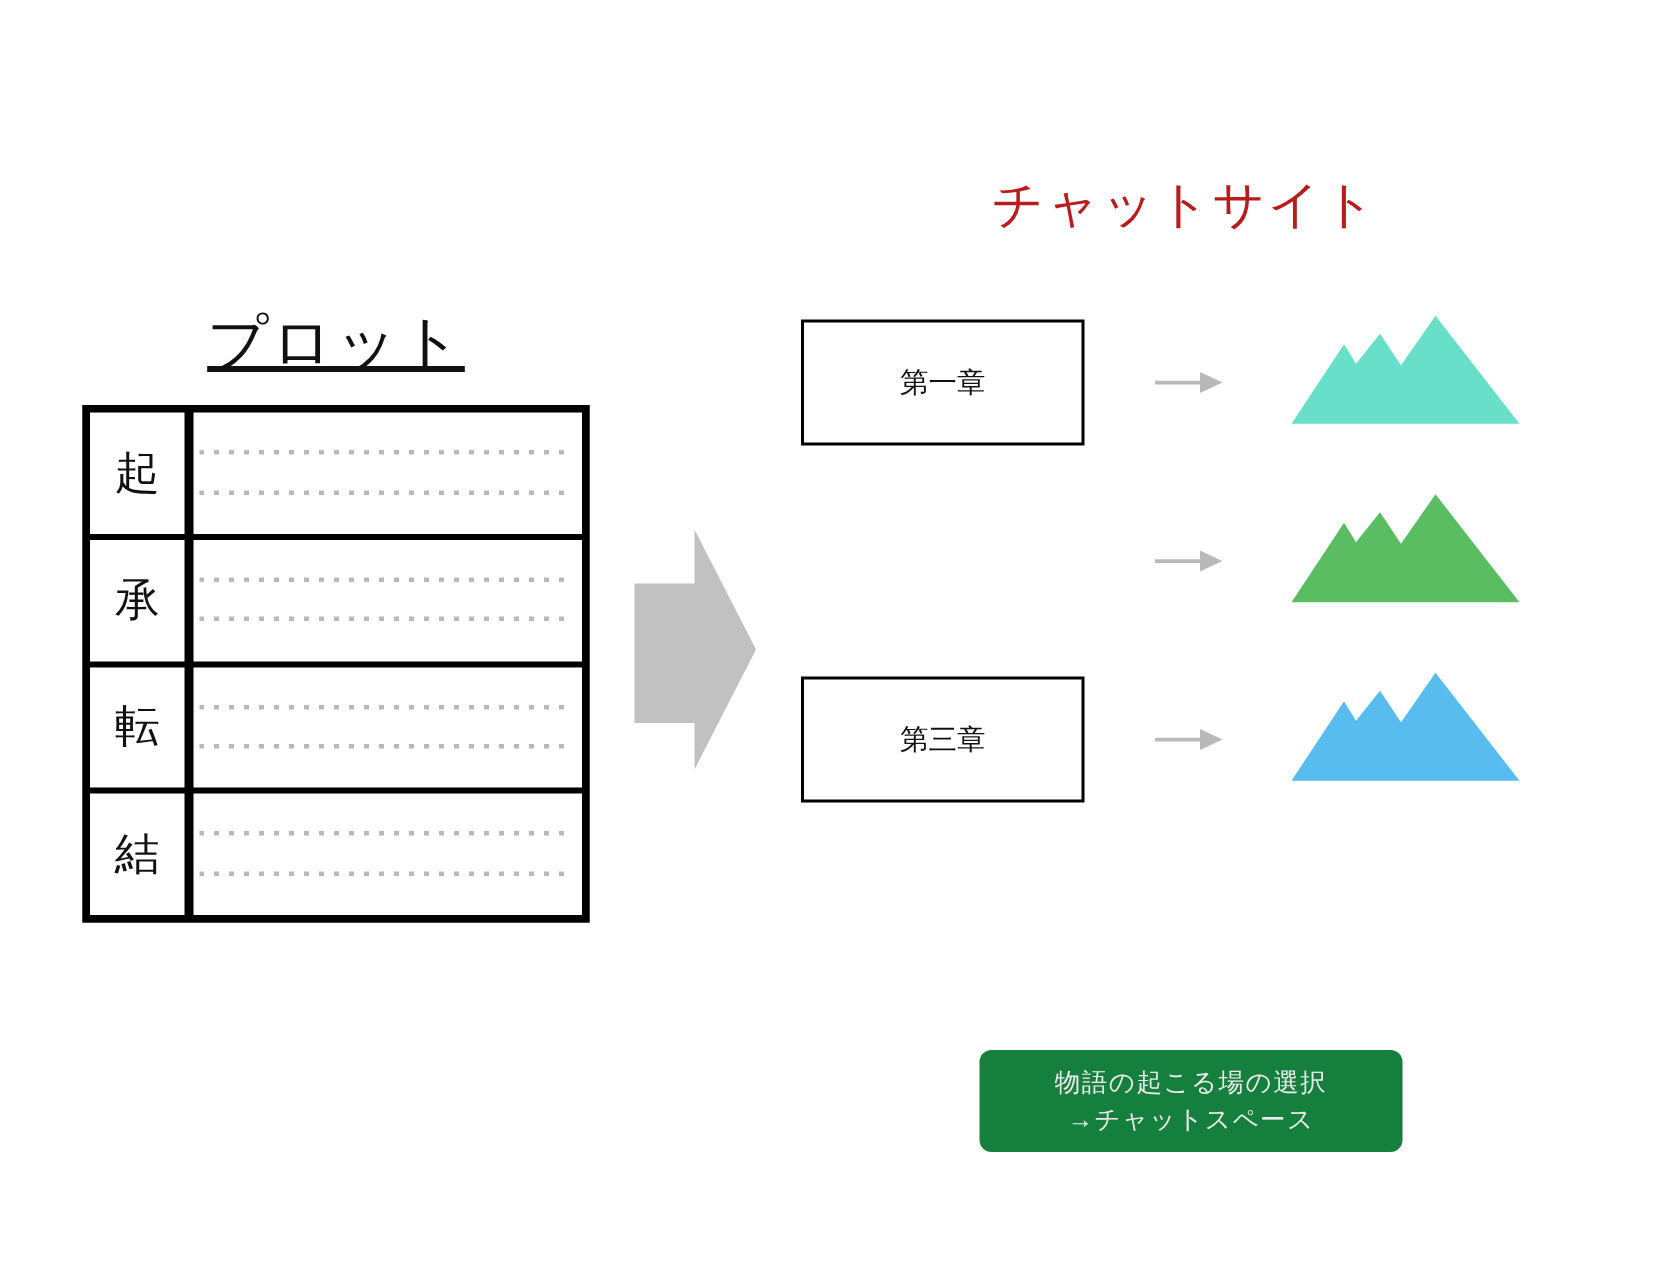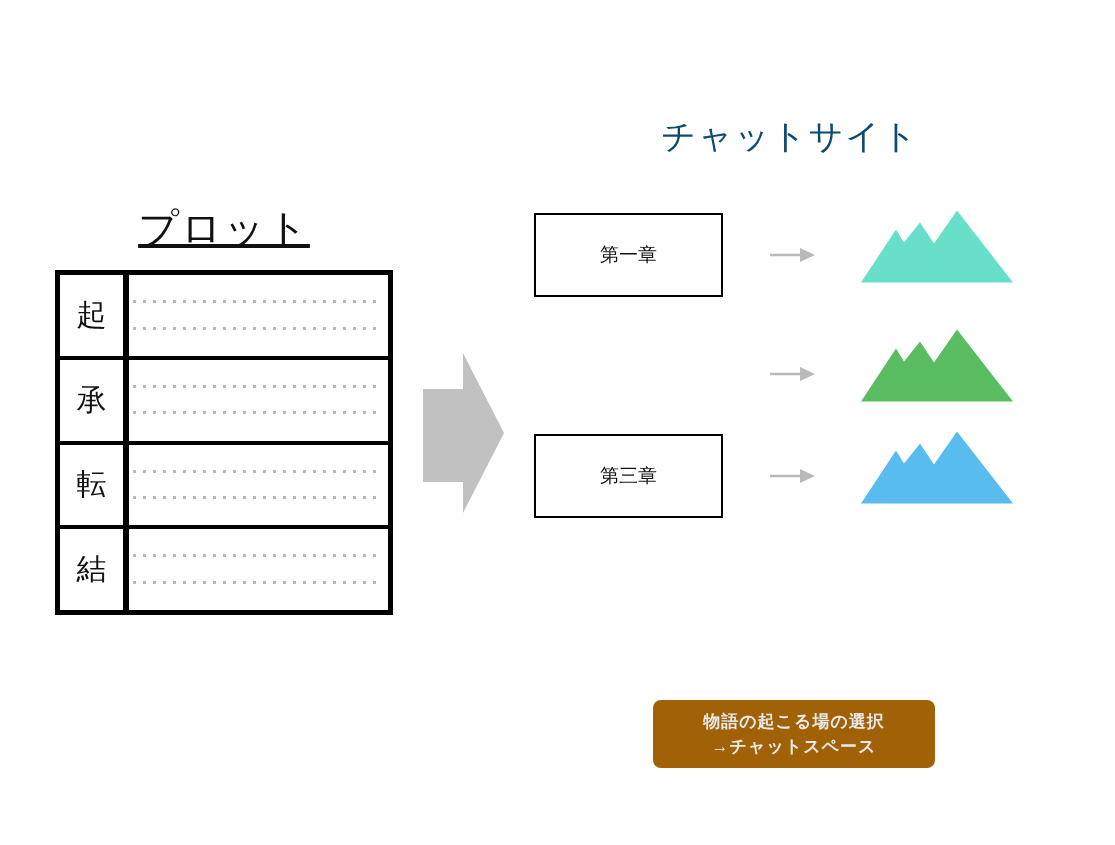--- a/index.html
+++ b/index.html
@@ -68,7 +68,7 @@
     text-align: center;
     font-size: 34px;
     letter-spacing: 2px;
-    color: #0c4a6e;
+    color: #b91c1c;
   }
   .chapter-row {
     position: absolute;

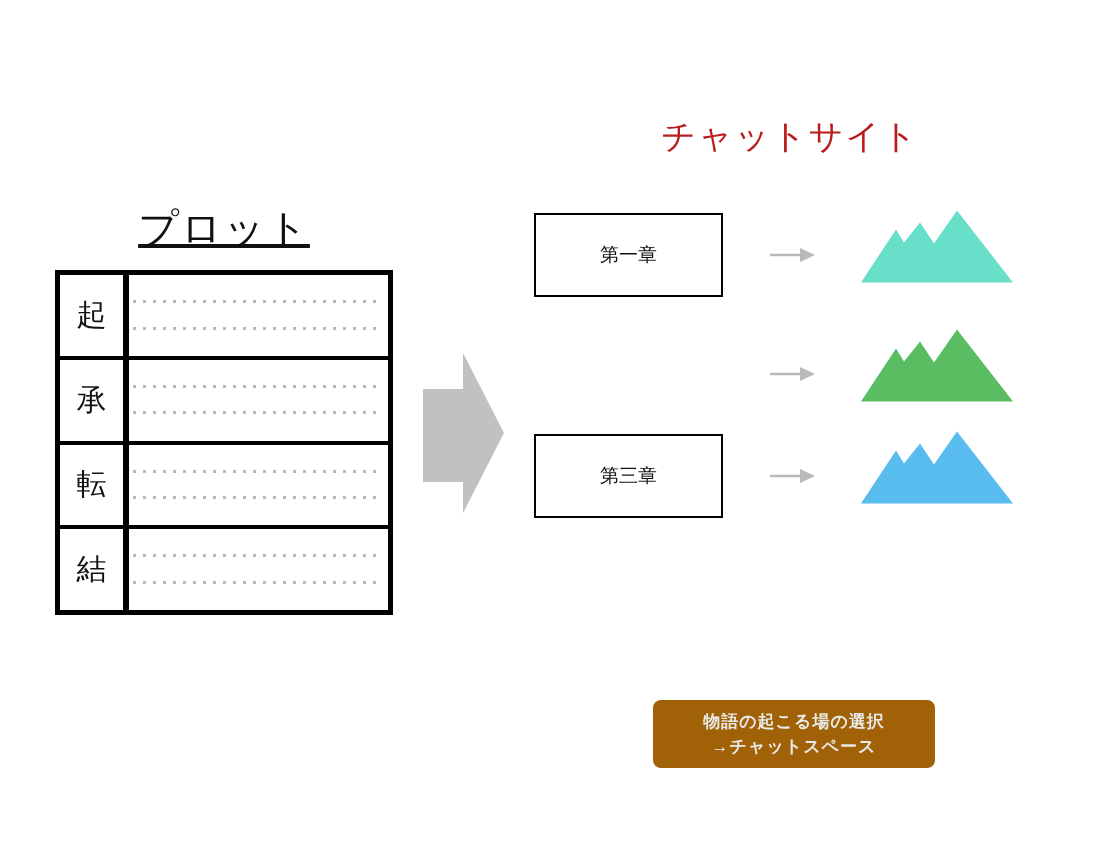--- a/index.html
+++ b/index.html
@@ -77,7 +77,7 @@
   }
   .chapter-row.r1 { top: 213px; }
   .chapter-row.r2 { top: 332px; }
-  .chapter-row.r3 { top: 434px; }
+  .chapter-row.r3 { top: 451px; }
   .chapter-row.r4 { top: 570px; }
   .chapter-box {
     position: absolute;

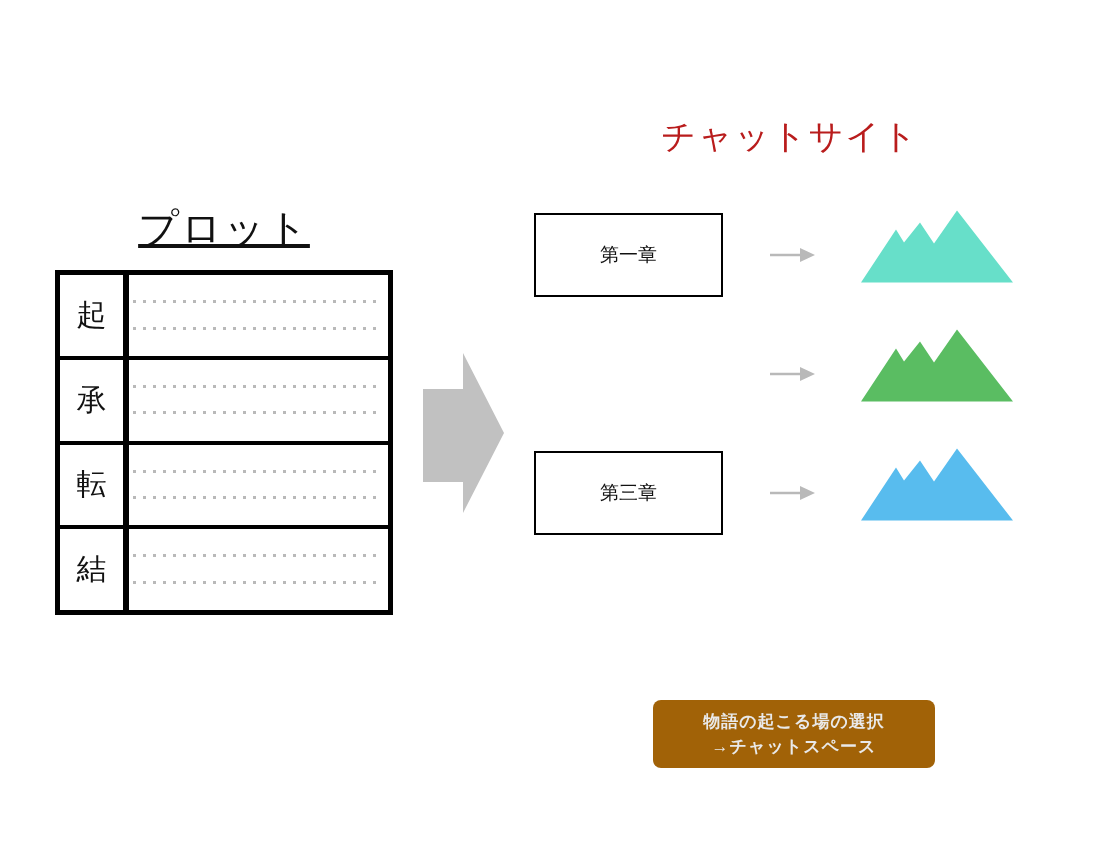--- a/index.html
+++ b/index.html
@@ -187,7 +187,7 @@
   </div>
 
 
-  <div class="callout" style="background: #a16207; color: rgb(233, 233, 233); font-weight: bold;">
+  <div class="callout" style="background: #15803d; color: rgb(233, 233, 233);">
     <div>物語の起こる場の選択</div>
     <div>→チャットスペース</div>
   </div>

